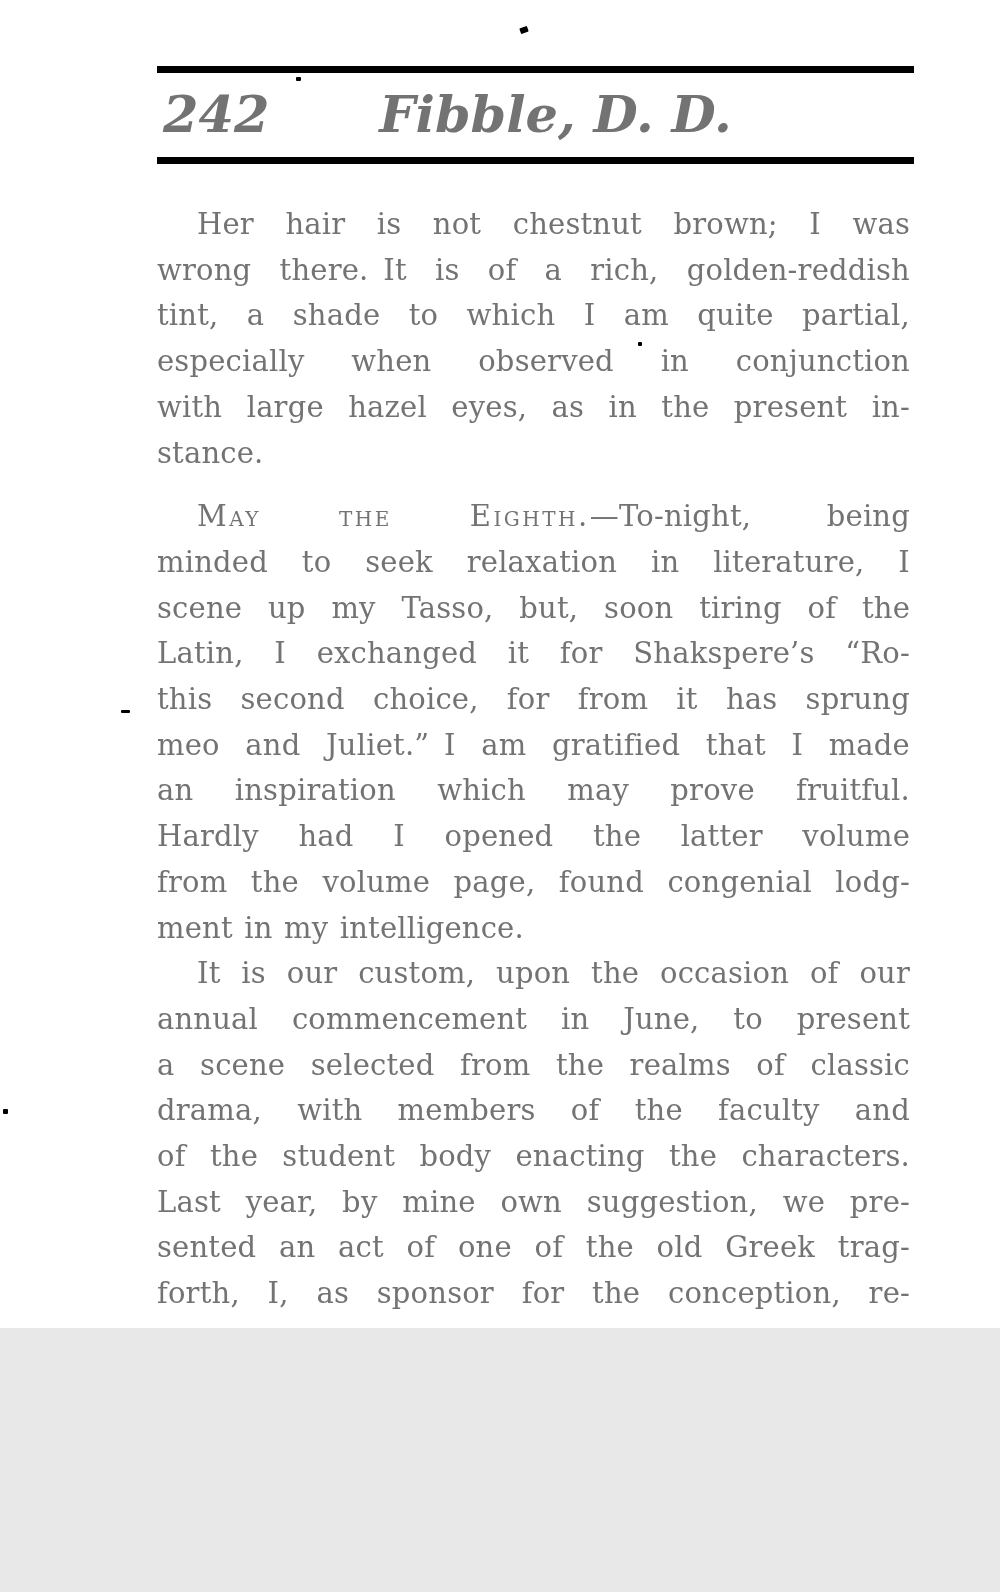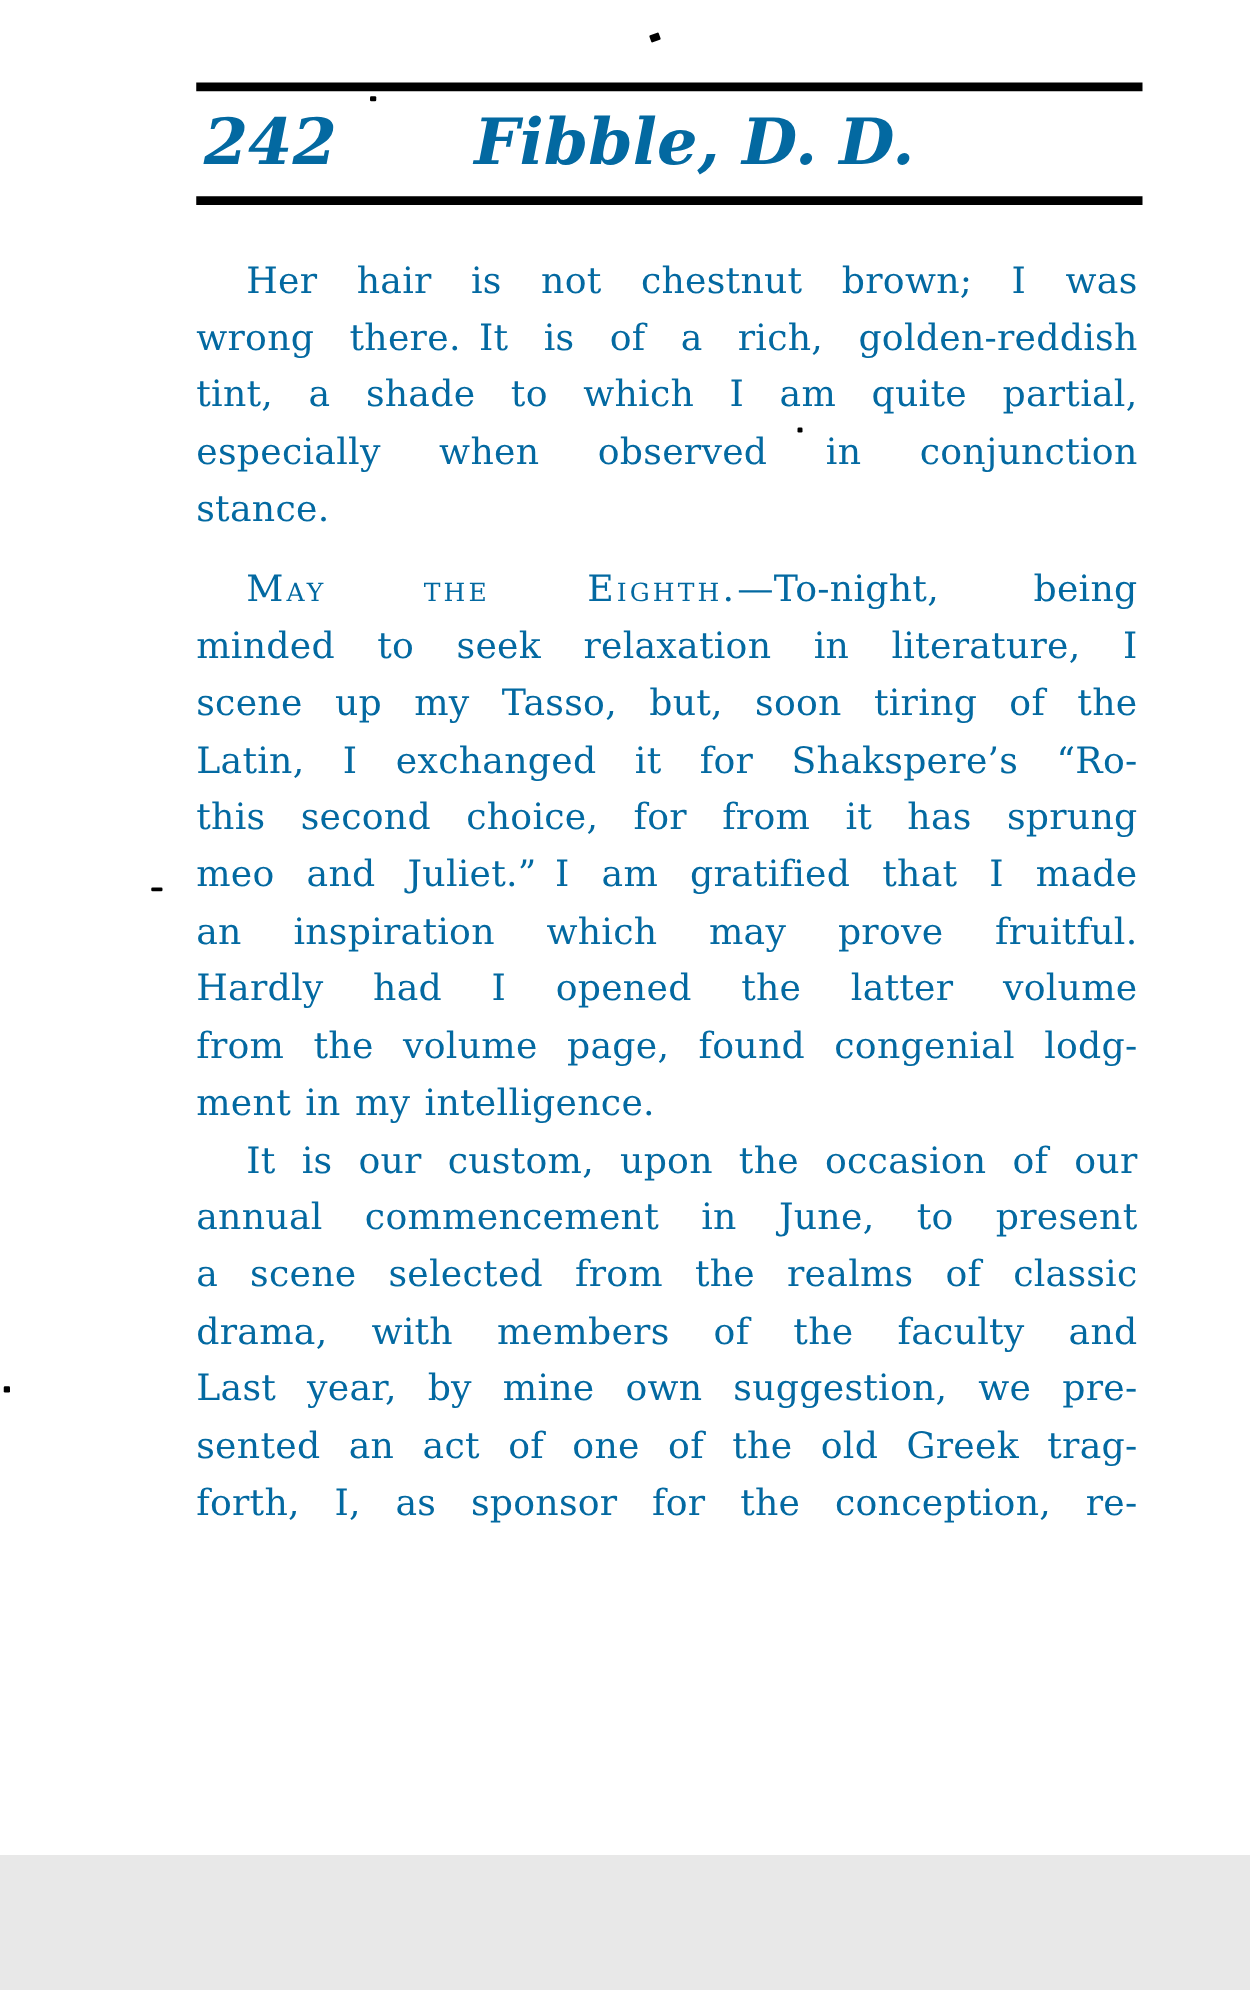--- a/index.html
+++ b/index.html
@@ -7,9 +7,9 @@
   .page {
     position: relative;
     width: 1000px;
-    height: 1484px;
+    height: 1328px;
     background: #ffffff;
-    color: #0369a1;
+    color: #737373;
     font-family: "DejaVu Serif", "Liberation Serif", serif;
     overflow: hidden;
   }

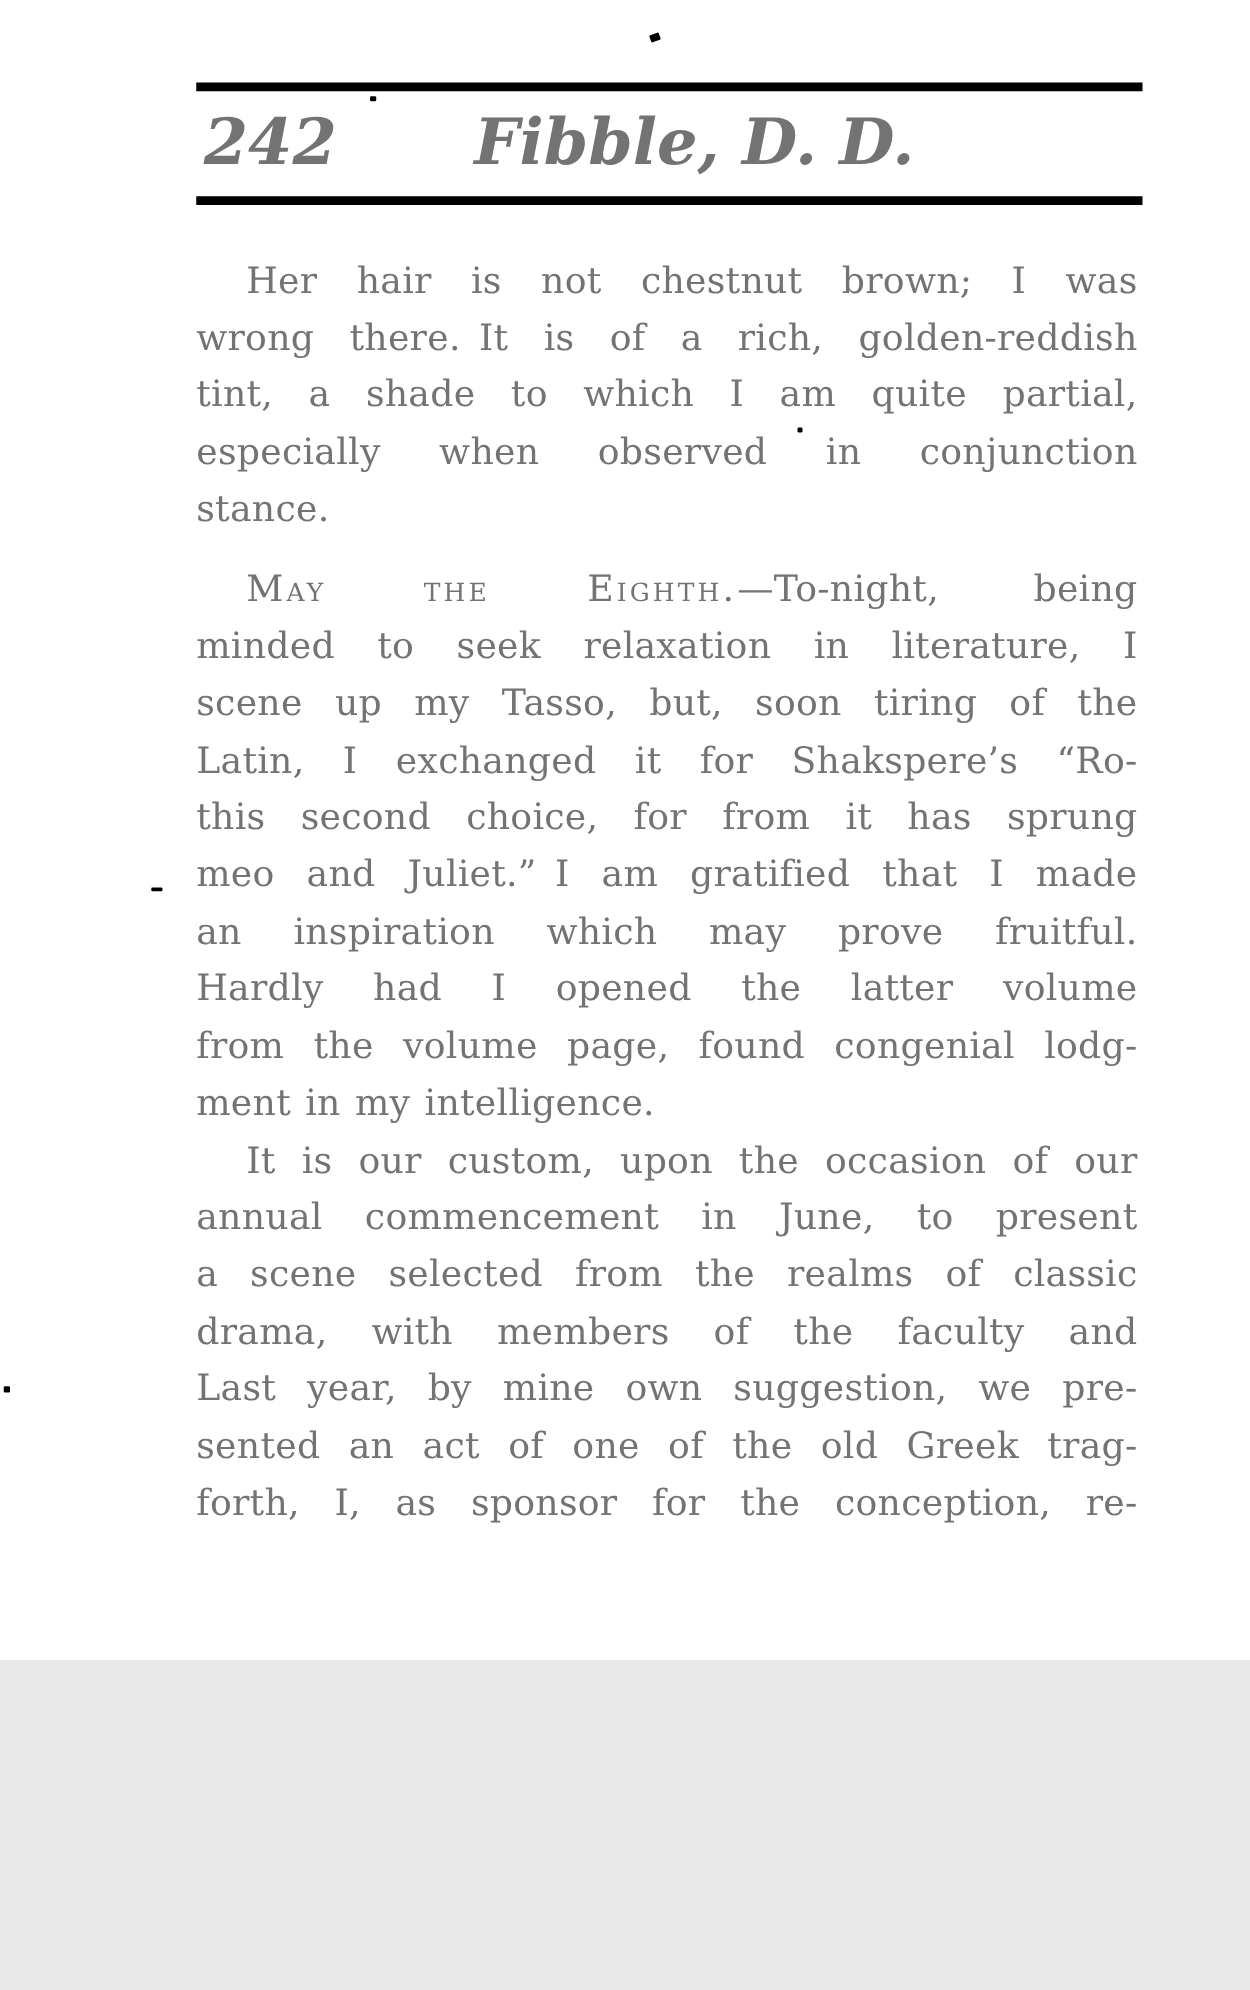--- a/index.html
+++ b/index.html
@@ -98,6 +98,7 @@
       <div class="line">wrong there. It is of a rich, golden-reddish</div>
       <div class="line">tint, a shade to which I am quite partial,</div>
       <div class="line">especially when observed in conjunction</div>
+      <div class="line">with large hazel eyes, as in the present in-</div>
       <div class="line left-end">stance.</div>
     </div>
 

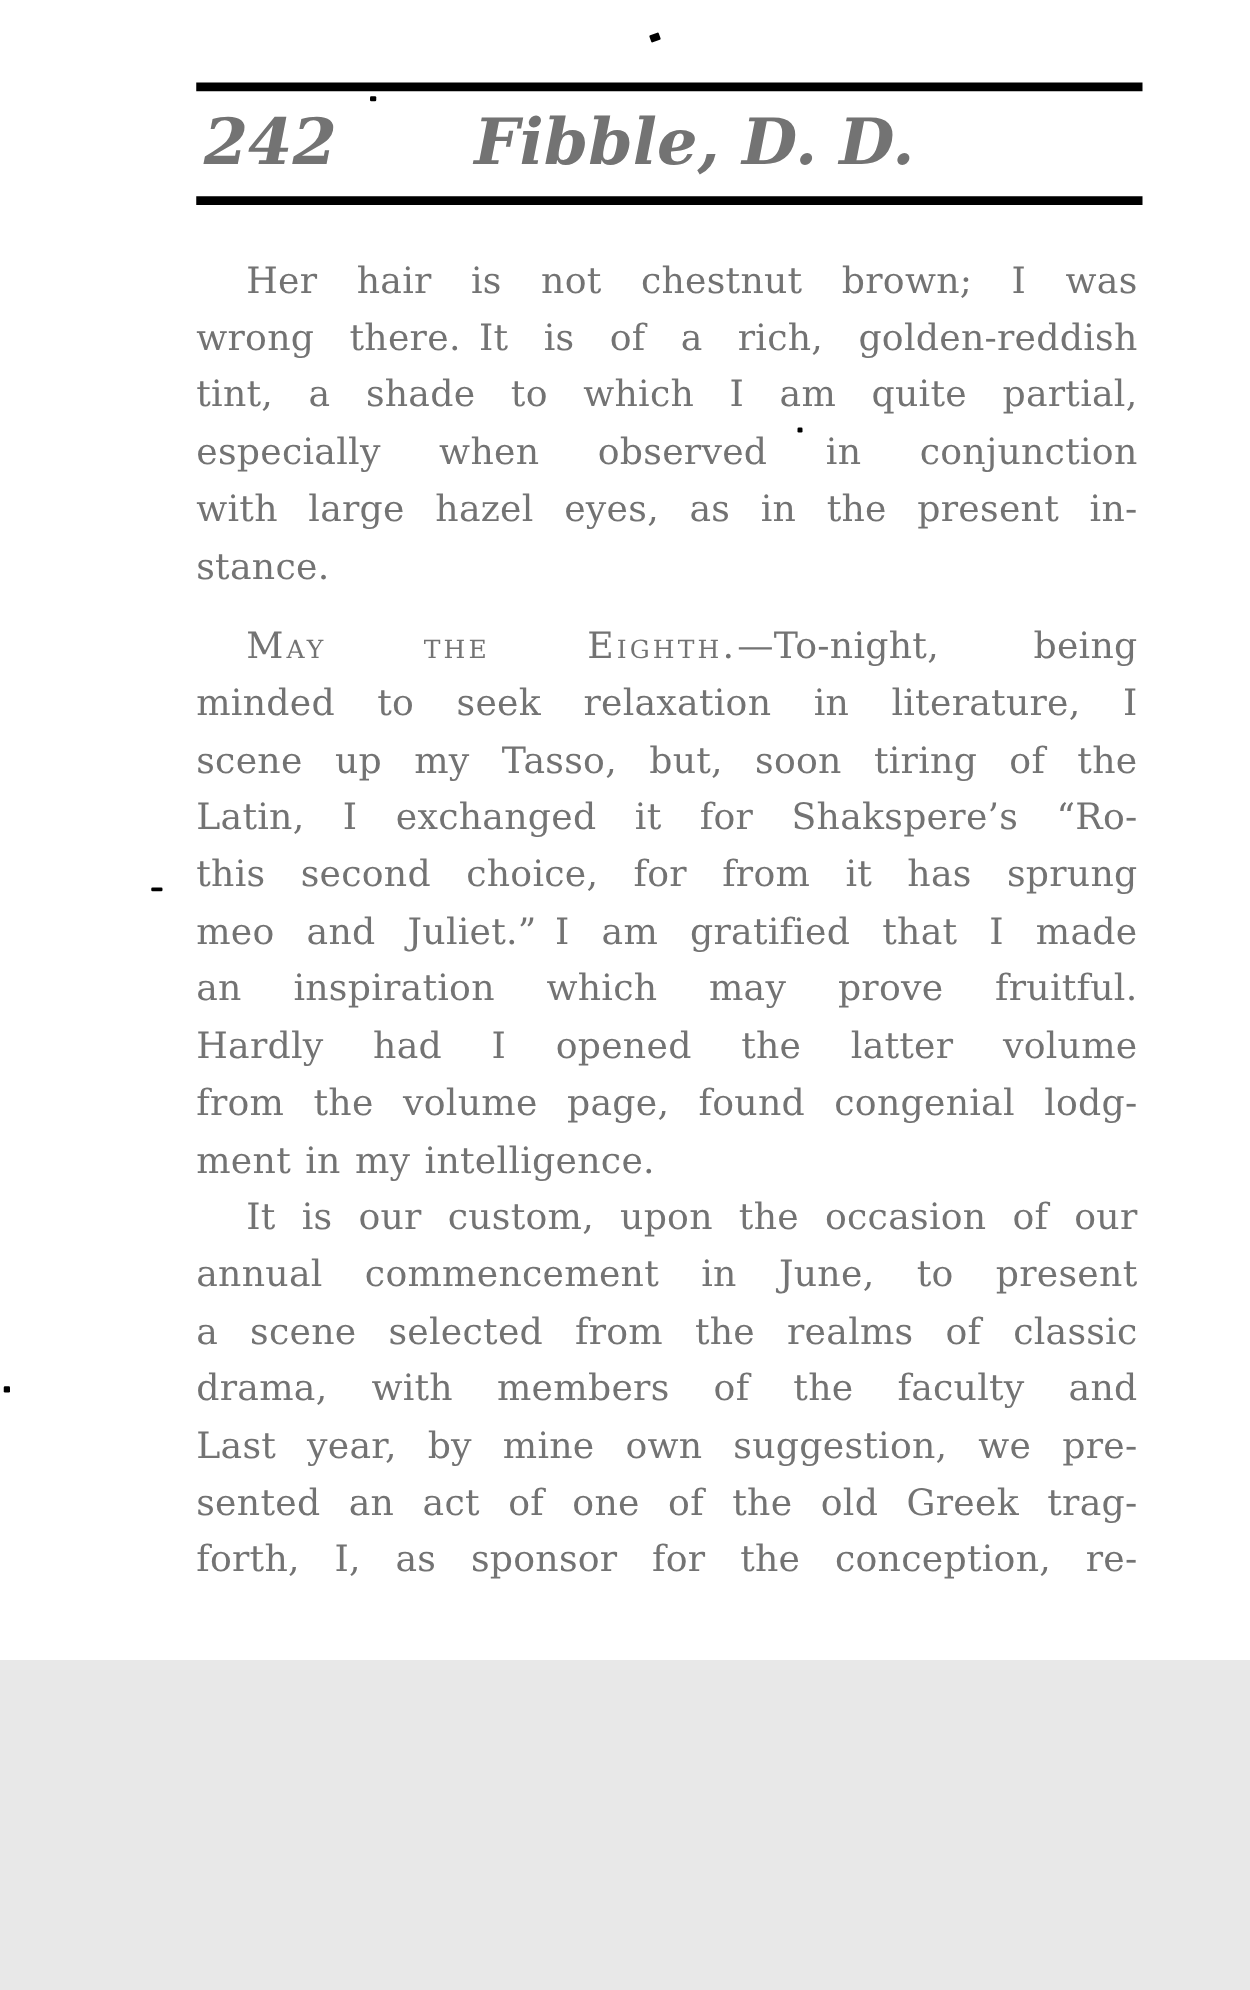--- a/index.html
+++ b/index.html
@@ -120,6 +120,7 @@
       <div class="line">annual commencement in June, to present</div>
       <div class="line">a scene selected from the realms of classic</div>
       <div class="line">drama, with members of the faculty and</div>
+      <div class="line">of the student body enacting the characters.</div>
       <div class="line">Last year, by mine own suggestion, we pre-</div>
       <div class="line">sented an act of one of the old Greek trag-</div>
       <div class="line">forth, I, as sponsor for the conception, re-</div>

